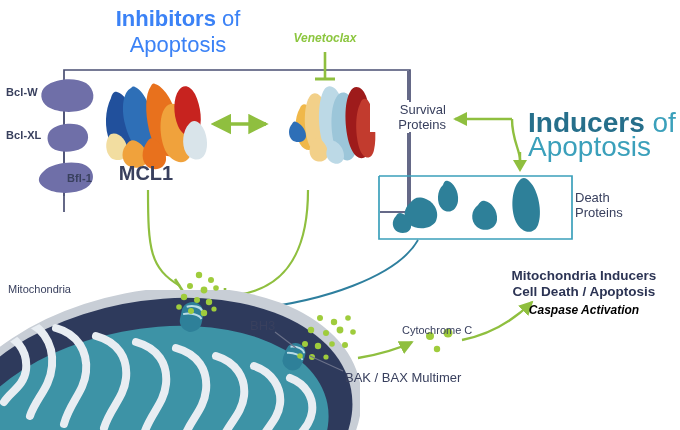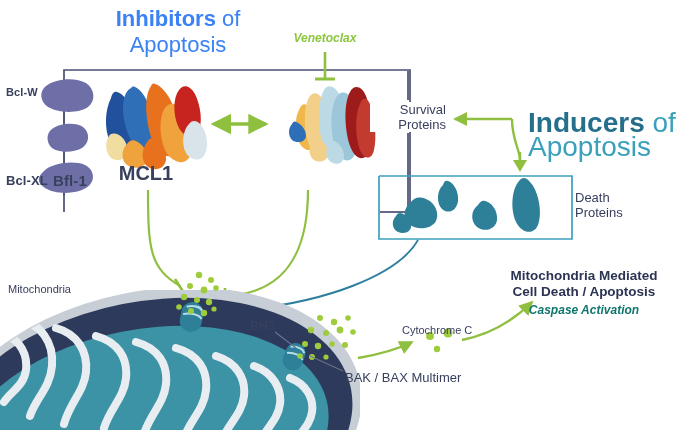--- a/index.html
+++ b/index.html
@@ -54,7 +54,7 @@
 
   
   .lbl-bclw  { left: 6px;  top: 86px;  font-size: 11px; font-weight: bold; letter-spacing:.1px;}
-  .lbl-bclxl { left: 6px;  top: 129px; font-size: 13px; font-weight: bold; letter-spacing:.1px;margin-top:44px;}
+  .lbl-bclxl { left: 6px;  top: 129px; font-size: 11px; font-weight: bold; letter-spacing:.1px;}
   .lbl-bfl1  { left: 10px; top: 172px; font-size: 15px; font-weight: bold; letter-spacing:.1px;padding-left:43px;}
 
   .lbl-mcl1 { left: 100px; top: 162px; width: 92px; text-align:center; font-size: 20px; font-weight: bold; }

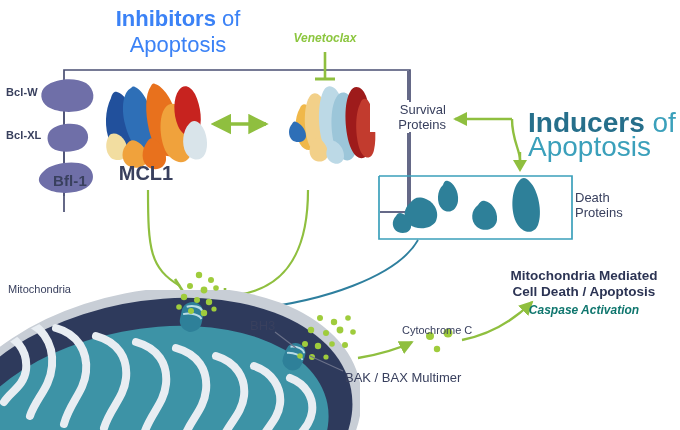--- a/index.html
+++ b/index.html
@@ -55,7 +55,7 @@
   
   .lbl-bclw  { left: 6px;  top: 86px;  font-size: 11px; font-weight: bold; letter-spacing:.1px;}
   .lbl-bclxl { left: 6px;  top: 129px; font-size: 11px; font-weight: bold; letter-spacing:.1px;}
-  .lbl-bfl1  { left: 10px; top: 172px; font-size: 15px; font-weight: bold; letter-spacing:.1px;padding-left:43px;}
+  .lbl-bfl1  { left: 24px; top: 172px; font-size: 11px; font-weight: bold; letter-spacing:.1px;padding-left:43px;}
 
   .lbl-mcl1 { left: 100px; top: 162px; width: 92px; text-align:center; font-size: 20px; font-weight: bold; }
   .lbl-bcl2 { left: 285px; top: 162px; width: 92px; text-align:center; font-size: 20px; font-weight: bold; }

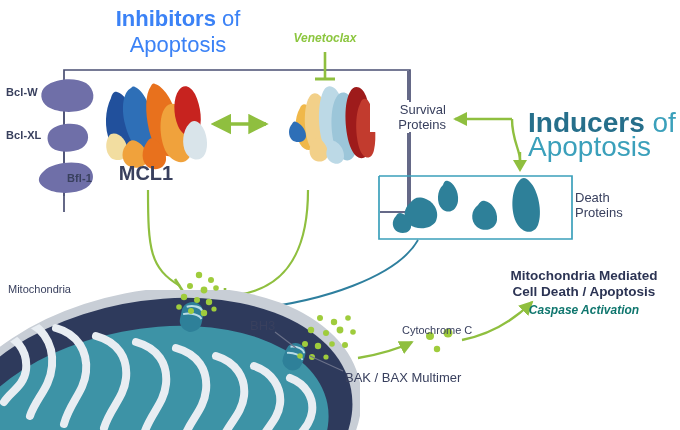--- a/index.html
+++ b/index.html
@@ -312,7 +312,7 @@
   <div class="txt lbl-bakbax">BAK / BAX Multimer</div>
   <div class="txt lbl-cytc">Cytochrome C</div>
 
-  <div class="txt lbl-mmcd"><span>Mitochondria Mediated</span><br><span>Cell Death / Apoptosis</span></div>
+  <div class="txt lbl-mmcd"><span>Mitochondria Inducers</span><br><span>Cell Death / Apoptosis</span></div>
   <div class="txt lbl-caspase">Caspase Activation</div>
 
 </div>

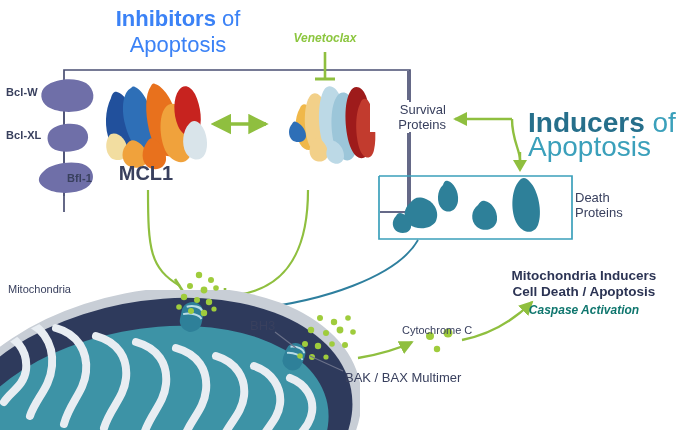--- a/index.html
+++ b/index.html
@@ -87,7 +87,7 @@
   }
   .lbl-caspase {
     left: 494px; top: 303px; width: 180px; text-align: center;
-    font-size: 12px; font-style: italic; font-weight: bold; color: #0f766e;
+    font-size: 12px; font-style: italic; font-weight: bold; color: #000000;
   }
 </style>
 </head>

